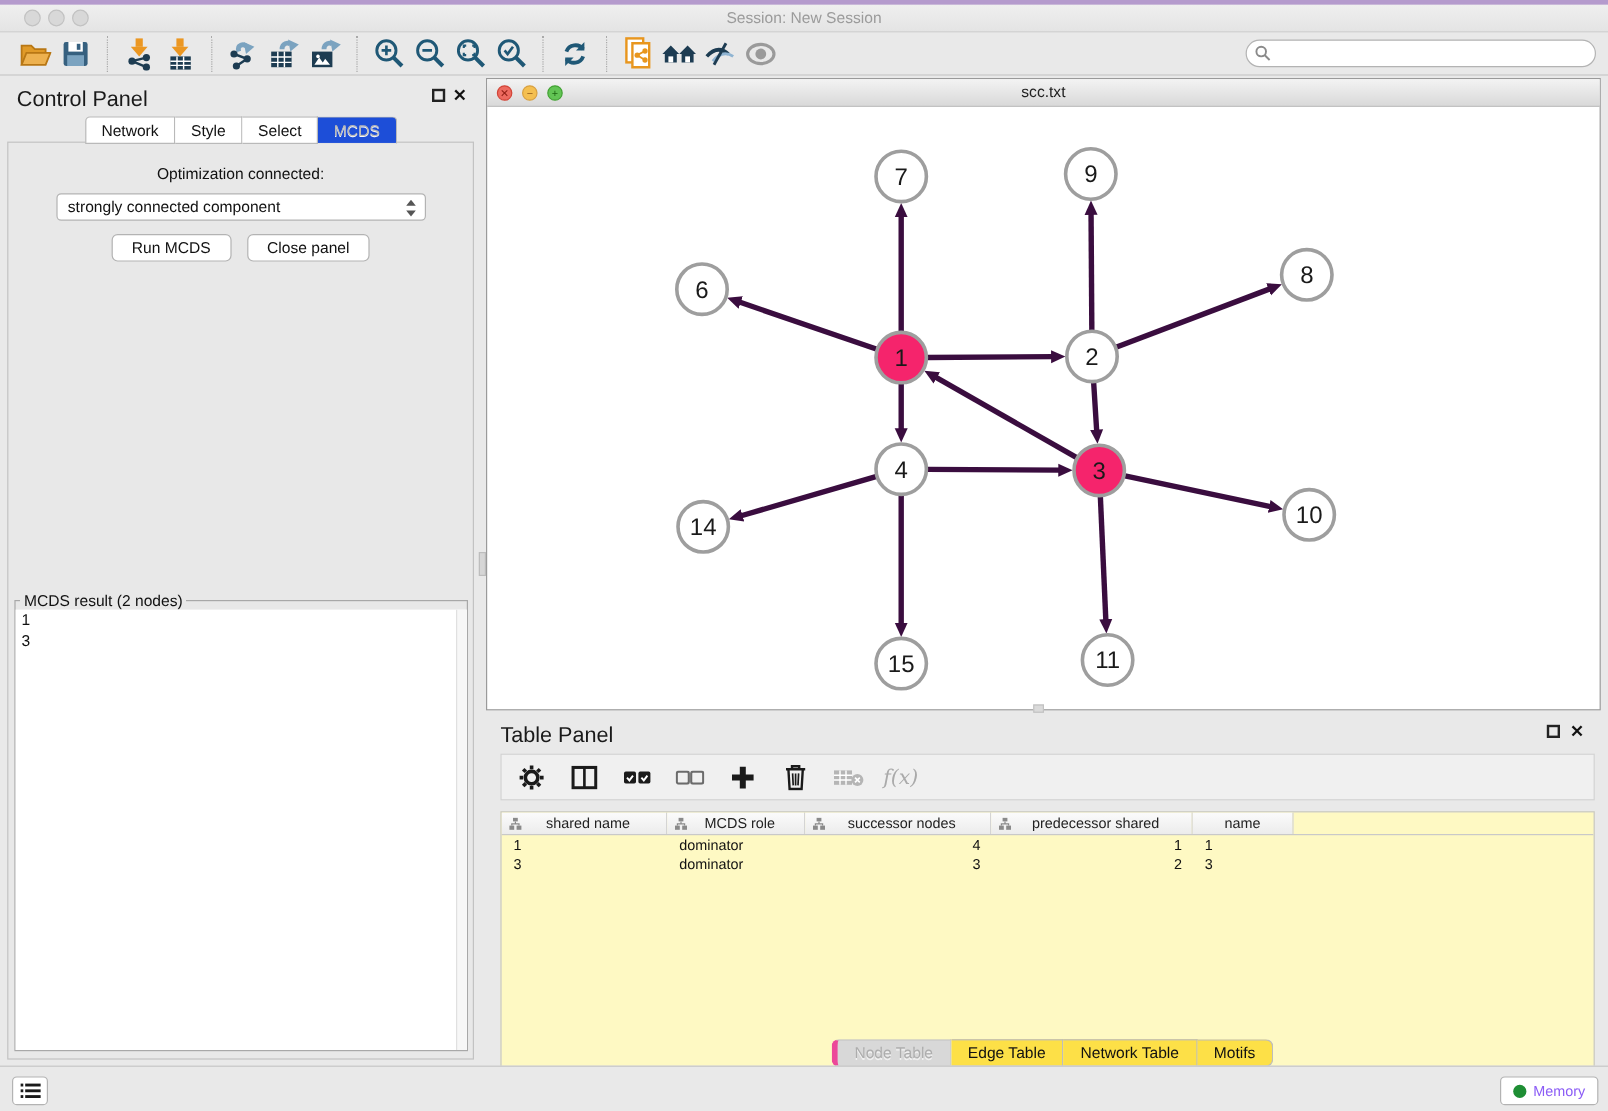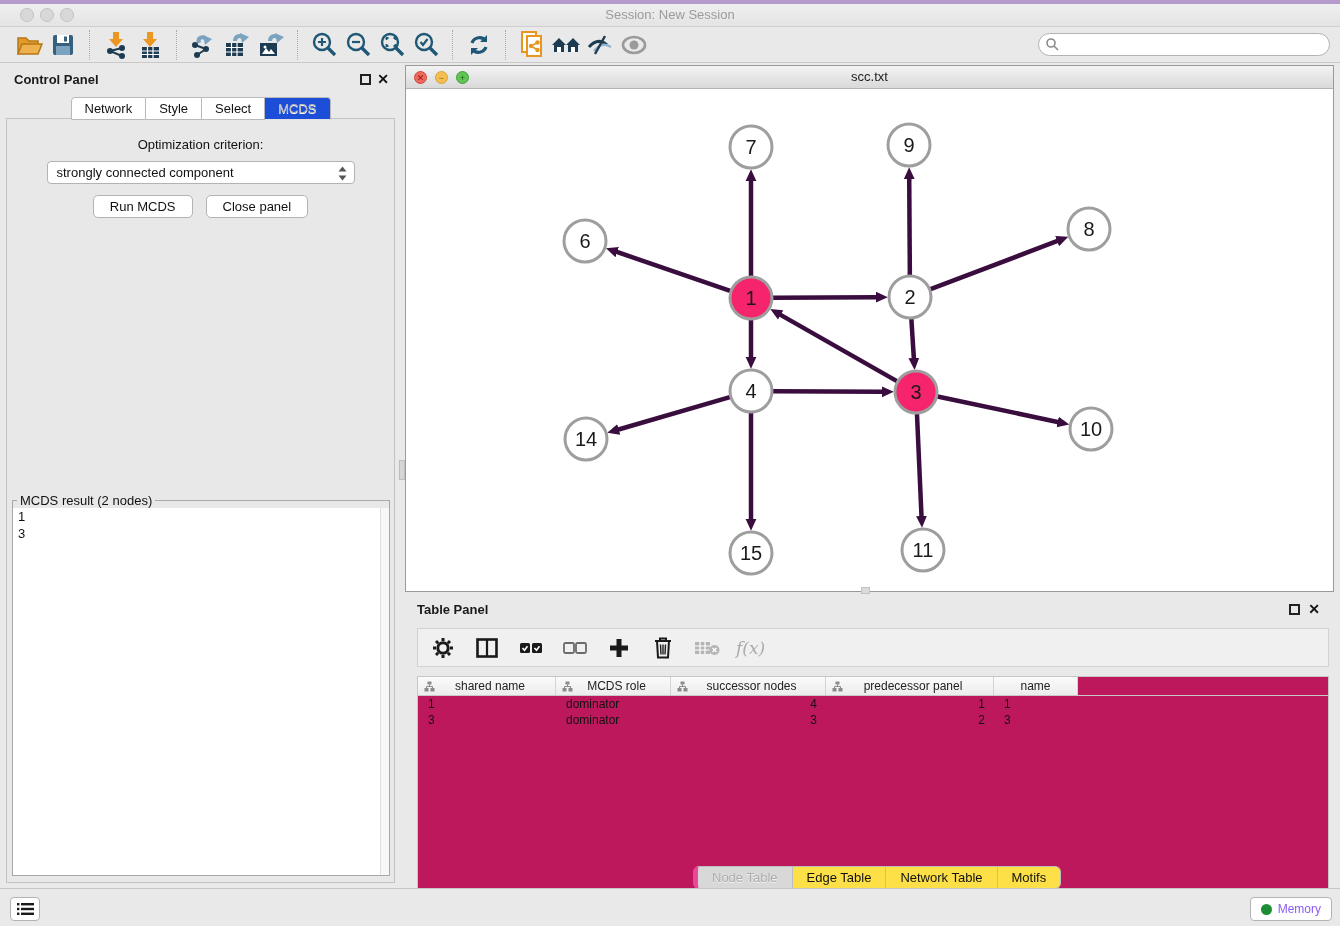--- a/index.html
+++ b/index.html
@@ -24,7 +24,7 @@
 
   
   .control-panel { left:0; top:65px; width:401px; height:823px; background:#e9e9e9; }
-  .cp-header { position:absolute; left:14px; top:7px; font-size:13px; color:#1a1a1a;font-weight:bold; }
+  .cp-header { position:absolute; left:14px; top:7px; font-size:18px; color:#1a1a1a; }
   .panel-max { position:absolute; width:11px; height:11px; border:2px solid #222; top:9px; }
   .panel-close { position:absolute; top:6px; font-size:14px; font-weight:bold; color:#111; }
   .cp-tabs { position:absolute; left:50%; transform:translateX(-50%); top:32px; display:flex; z-index:2; }

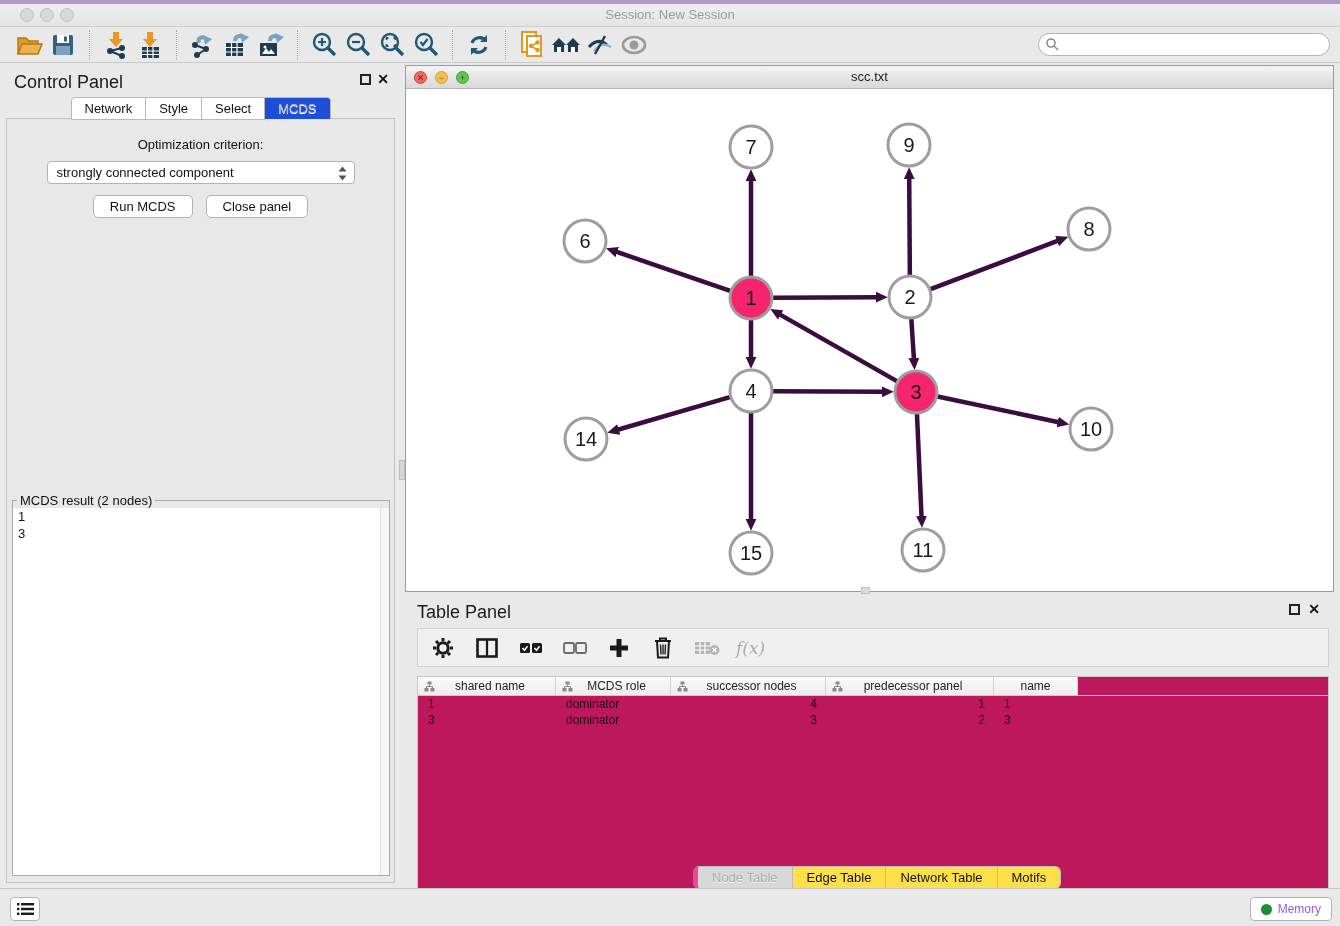--- a/index.html
+++ b/index.html
@@ -246,7 +246,7 @@
     <span class="cp-tab disabled-active">MCDS</span>
   </div>
   <div class="cp-content">
-    <div class="opt-label">Optimization criterion:</div>
+    <div class="opt-label">Optimization connected:</div>
     <div class="combo">
       <span>strongly connected component</span>
       <svg class="combo-stepper" width="13" height="17" viewBox="0 0 13 17">

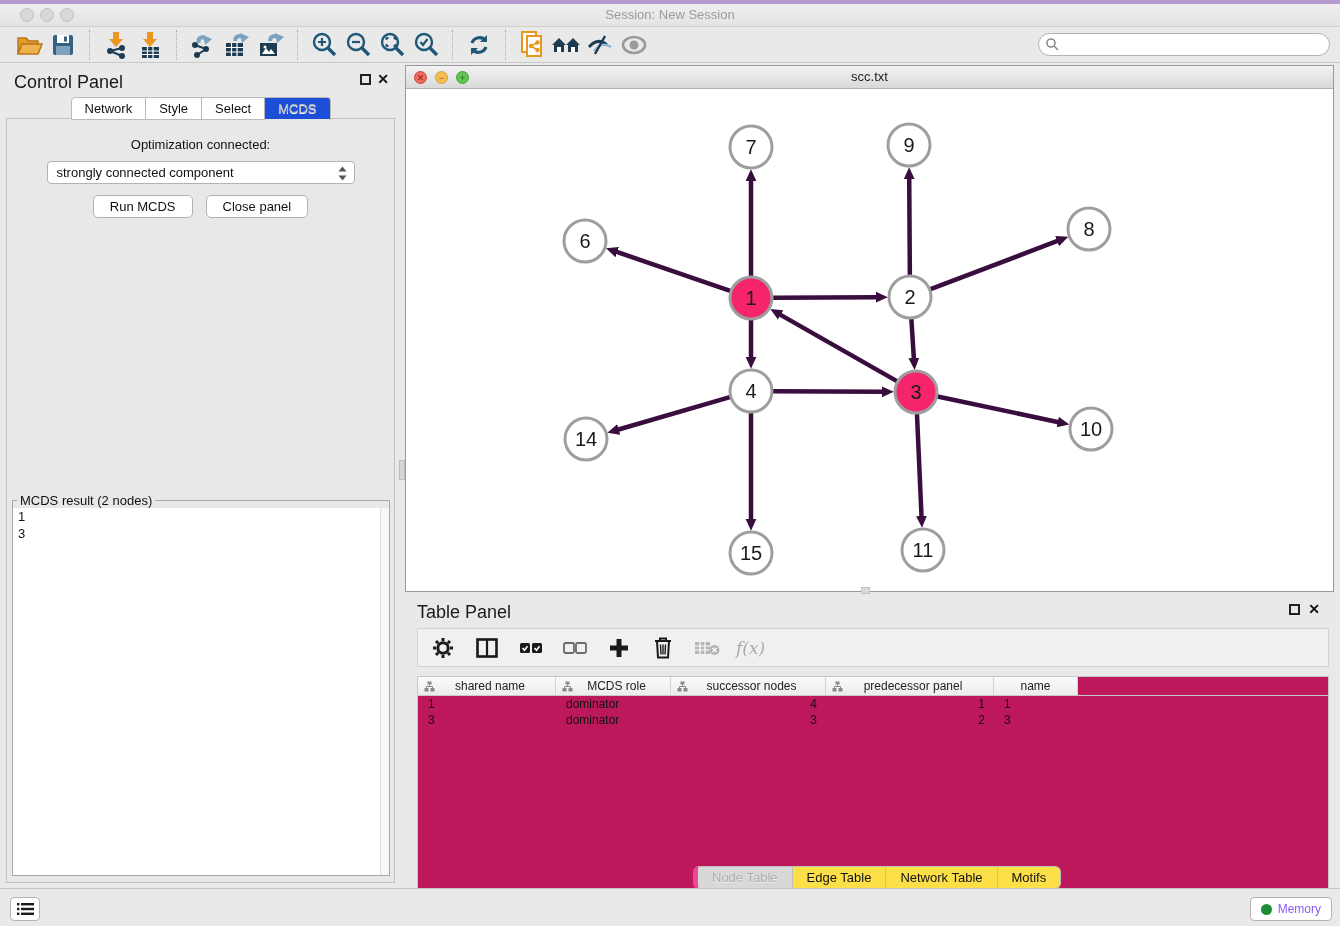--- a/index.html
+++ b/index.html
@@ -63,7 +63,7 @@
   .tp-toolbar { position:absolute; left:12px; top:33px; width:912px; height:39px; background:#f0f0f0; border:1px solid #d2d2d2; display:flex; align-items:center; padding-left:10px; gap:14px; }
   .tp-btn { width:30px; height:30px; display:flex; align-items:center; justify-content:center; }
   .fx-label { font-family:"DejaVu Serif", serif; font-style:italic; font-size:17px; color:#aaa; }
-  .node-table { position:absolute; left:12px; top:81px; width:912px; height:231px; background:#be185d; border:1px solid #c6c6c6; overflow:hidden; }
+  .node-table { position:absolute; left:12px; top:81px; width:912px; height:231px; background:#fef9c3; border:1px solid #c6c6c6; overflow:hidden; }
   .nt-header { display:flex; height:19px; border-bottom:1px solid #c9c9c9; }
   .nt-th { background:linear-gradient(#fbfbfb,#ececec); border-right:1px solid #d4d4d4; display:flex; align-items:center; font-size:12px; color:#222; }
   .nt-th .th-label { flex:1; text-align:center; padding-right:10px; }

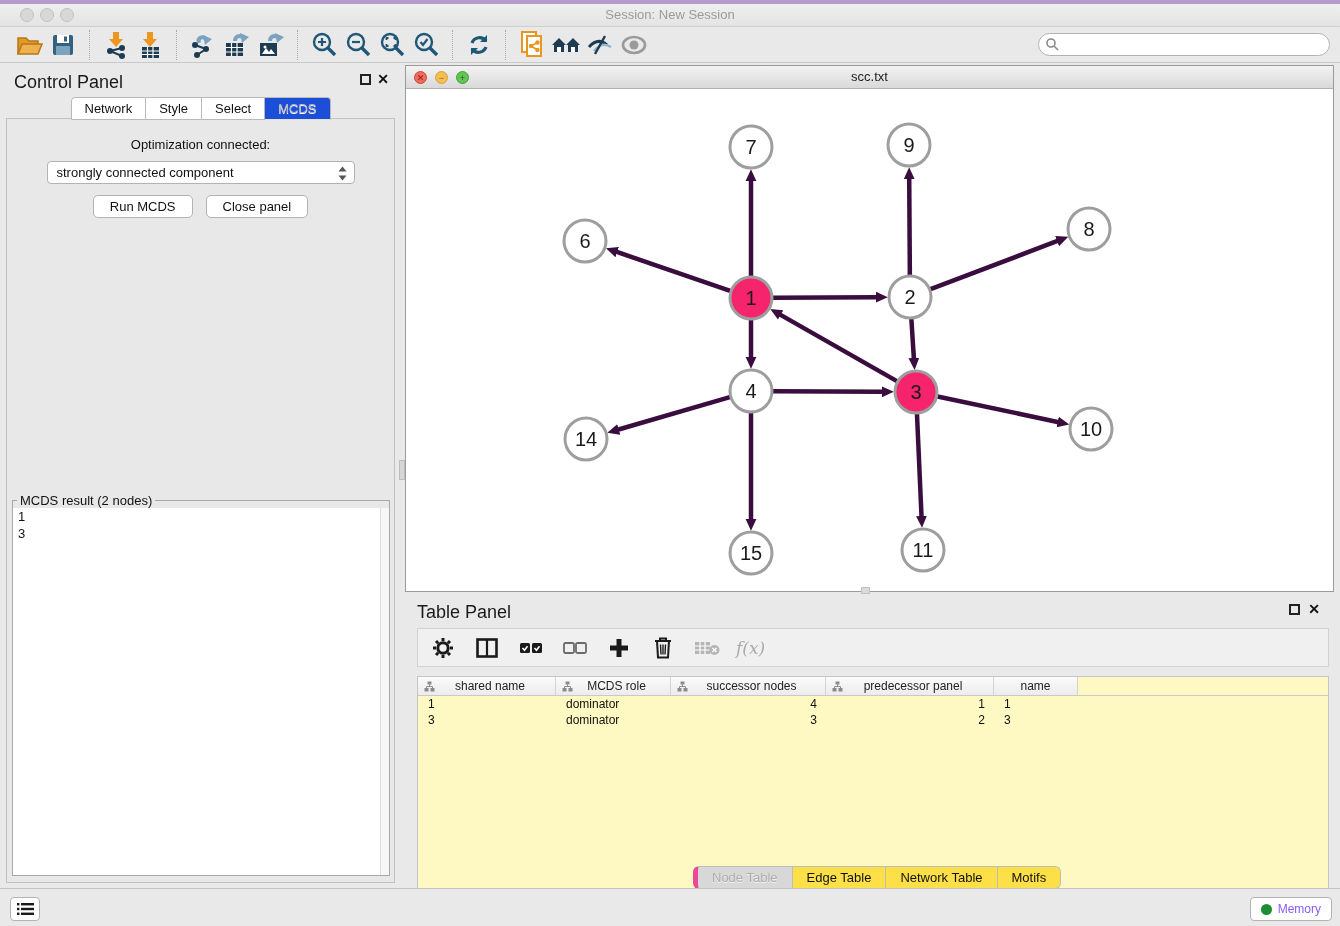--- a/index.html
+++ b/index.html
@@ -431,7 +431,7 @@
             <rect x="6.5" y="7" width="4" height="3.5" fill="#8a8a8a"></rect>
             <path d="M5.5 3.5 v2 M2.5 7 v-1.5 h6 V7" stroke="#8a8a8a" stroke-width="1" fill="none"></path>
           </svg>
-        <span class="th-label">predecessor panel</span>
+        <span class="th-label">predecessor shared</span>
       </div>
       <div class="nt-th" style="width:84px;">
         <span class="th-label" style="padding:0;">name</span>

